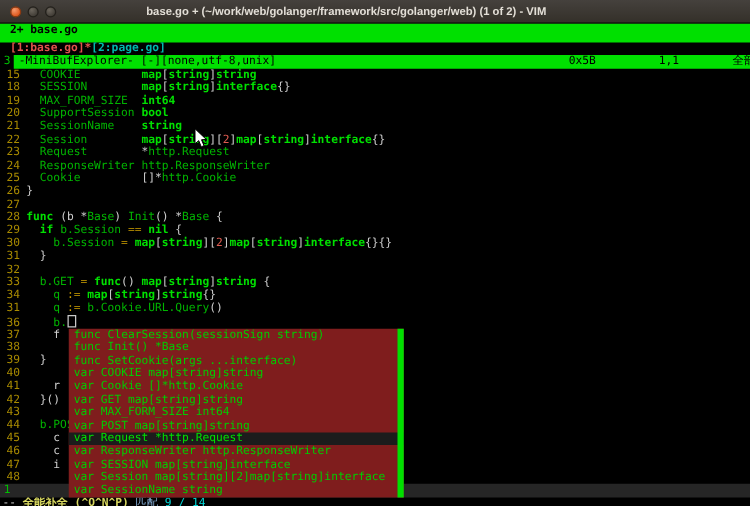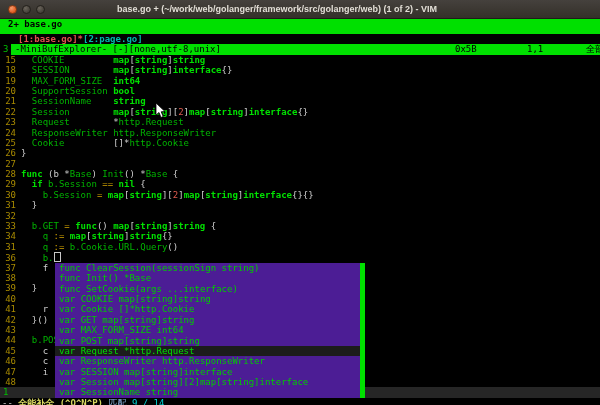--- a/index.html
+++ b/index.html
@@ -21,7 +21,7 @@
     font-size:9px;line-height:10.4px;}
   .tabline{height:15px;background:#00e000;color:#000;font-weight:bold;
     padding-left:8px;white-space:pre;line-height:10.6px;}
-  .buflist{height:10.4px;white-space:pre;padding-left:18px;text-decoration:underline;}
+  .buflist{height:10.4px;white-space:pre;padding-left:8px;text-decoration:underline;}
   .b1{color:#e0544d;font-weight:bold;}
   .b2{color:#00b7af;font-weight:bold;}
 

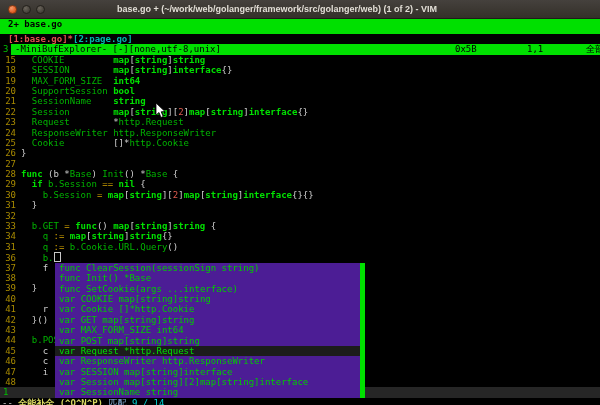--- a/index.html
+++ b/index.html
@@ -45,8 +45,8 @@
   .cur{display:inline-block;width:5px;height:8px;border:1px solid #c8c8c8;vertical-align:-1px;}
 
   
-  .popup{position:absolute;left:55px;top:208px;width:310px;z-index:6;
-    background:#4c1d95;}
+  .popup{position:absolute;left:55px;top:208px;width:268px;z-index:6;
+    background:#7f1d1d;}
   .pitem{height:10.4px;color:#00cc00;padding-left:4px;padding-right:7px;
     white-space:pre;overflow:hidden;}
   .pitem.sel{background:#1c1c1c;color:#00e000;}

